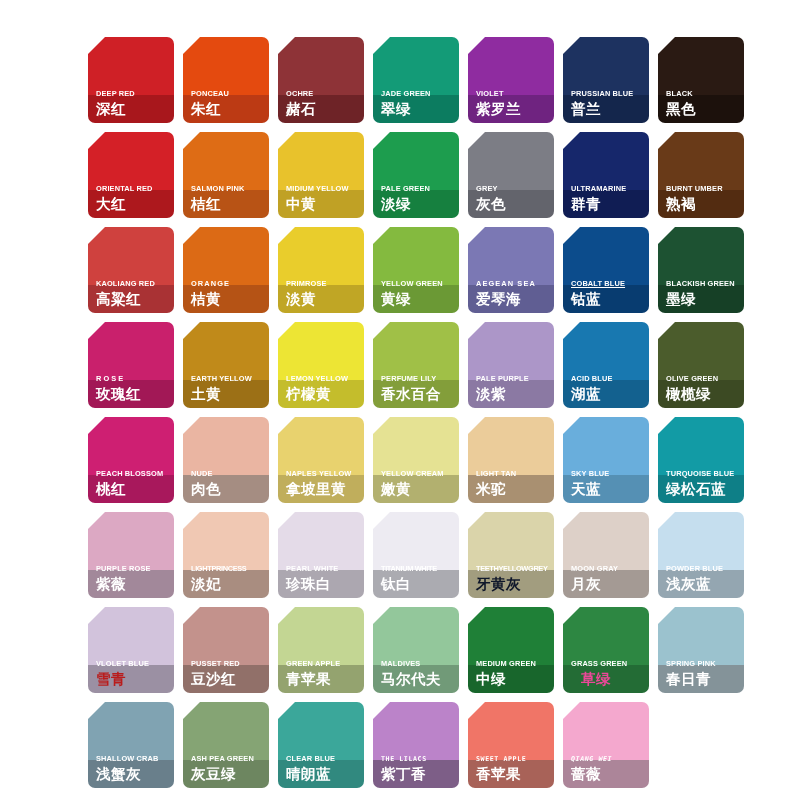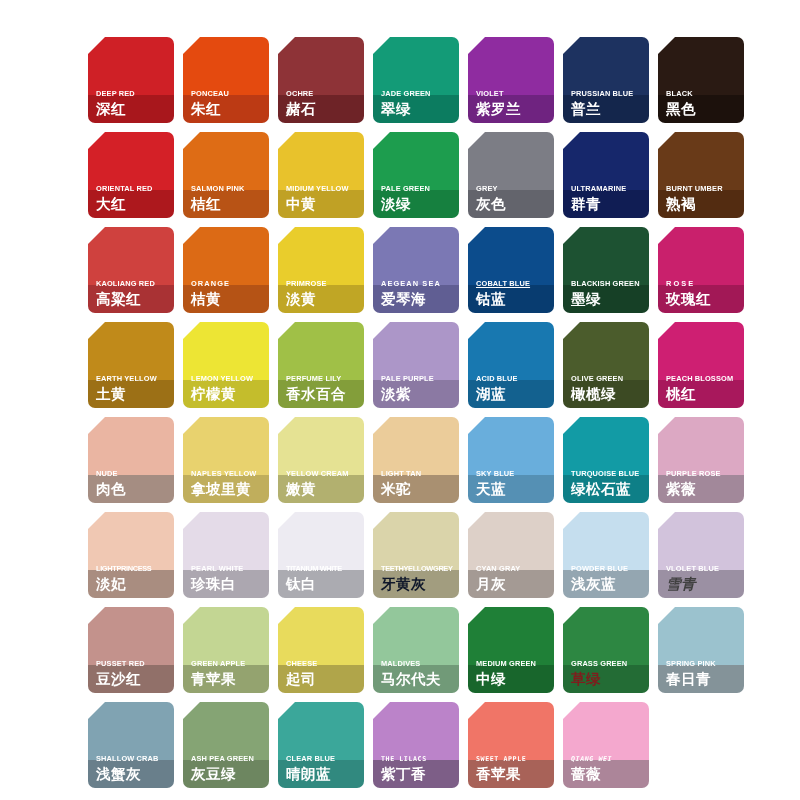--- a/index.html
+++ b/index.html
@@ -229,6 +229,14 @@
         </div>
       </div>
       <div class="swatch">
+        <div class="swatch-top" style="background: rgb(132, 186, 63);"></div>
+        <div class="swatch-bottom" style="background: rgb(107, 153, 53);"></div>
+        <div class="swatch-labels">
+          <span class="swatch-en" style="color: rgb(255, 255, 255);">YELLOW GREEN</span>
+          <span class="swatch-cn" style="color: rgb(255, 255, 255);">黄绿</span>
+        </div>
+      </div>
+      <div class="swatch">
         <div class="swatch-top" style="background: rgb(123, 120, 180);"></div>
         <div class="swatch-bottom" style="background: rgb(96, 94, 147);"></div>
         <div class="swatch-labels">

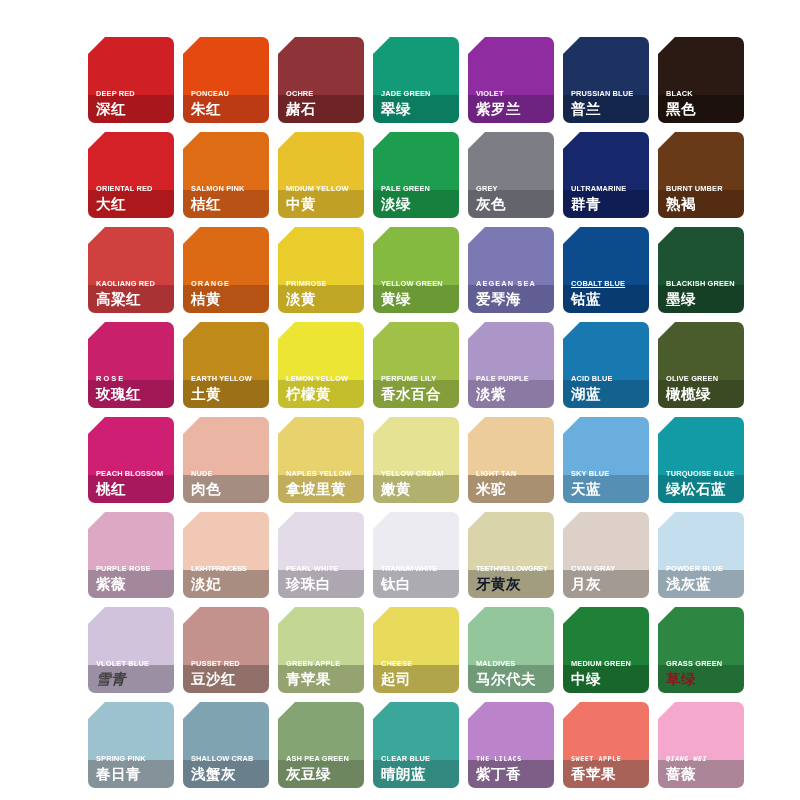--- a/index.html
+++ b/index.html
@@ -416,7 +416,7 @@
         <div class="swatch-top" style="background: rgb(221, 208, 200);"></div>
         <div class="swatch-bottom" style="background: rgb(164, 154, 148);"></div>
         <div class="swatch-labels">
-          <span class="swatch-en" style="color: rgb(255, 255, 255);">CYAN GRAY</span>
+          <span class="swatch-en" style="color: rgb(255, 255, 255);">MOON GRAY</span>
           <span class="swatch-cn" style="color: rgb(255, 255, 255);">月灰</span>
         </div>
       </div>

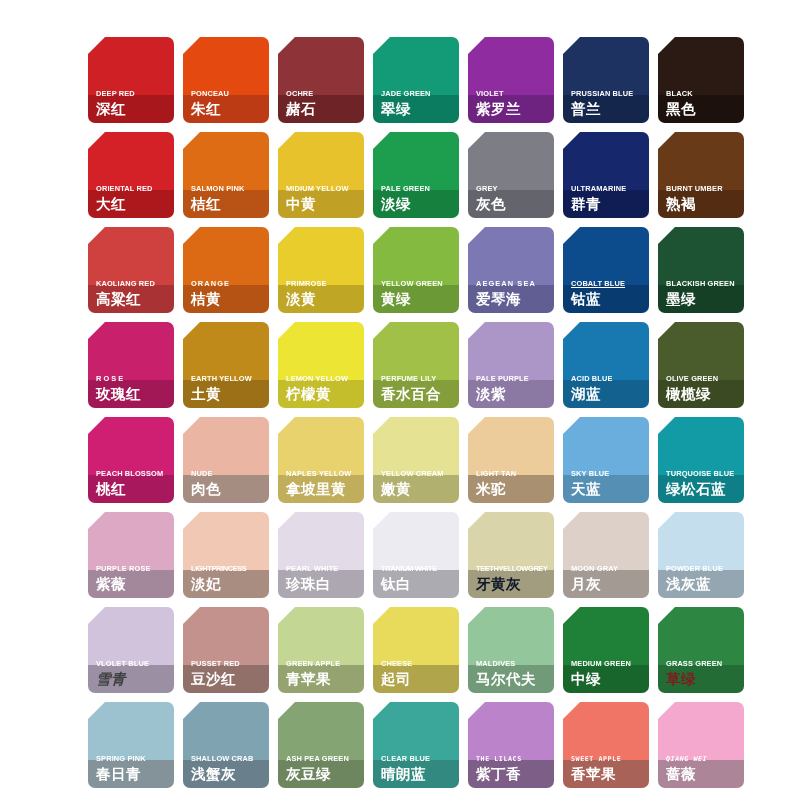--- a/index.html
+++ b/index.html
@@ -453,14 +453,6 @@
         </div>
       </div>
       <div class="swatch">
-        <div class="swatch-top" style="background: rgb(232, 219, 92);"></div>
-        <div class="swatch-bottom" style="background: rgb(176, 165, 74);"></div>
-        <div class="swatch-labels">
-          <span class="swatch-en" style="color: rgb(255, 255, 255);">CHEESE</span>
-          <span class="swatch-cn" style="color: rgb(255, 255, 255);">起司</span>
-        </div>
-      </div>
-      <div class="swatch">
         <div class="swatch-top" style="background: rgb(147, 199, 155);"></div>
         <div class="swatch-bottom" style="background: rgb(113, 154, 120);"></div>
         <div class="swatch-labels">

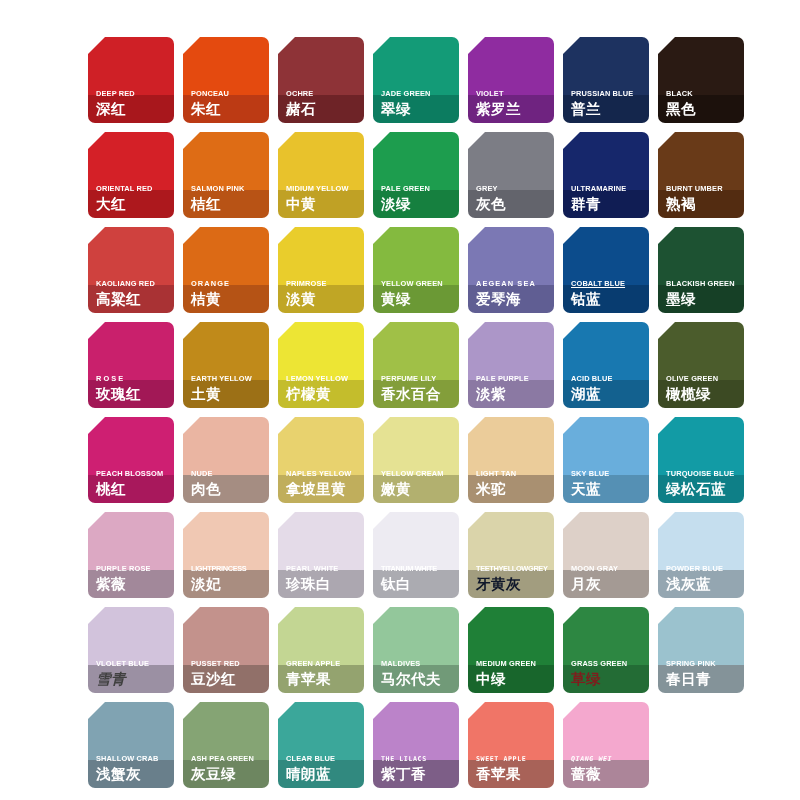--- a/index.html
+++ b/index.html
@@ -433,7 +433,7 @@
         <div class="swatch-bottom" style="background: rgb(155, 144, 163);"></div>
         <div class="swatch-labels">
           <span class="swatch-en" style="color: rgb(255, 255, 255);">VLOLET BLUE</span>
-          <span class="swatch-cn" style="color: #404040; font-style: italic;">雪青</span>
+          <span class="swatch-cn" style="color: #b91c1c;">雪青</span>
         </div>
       </div>
       <div class="swatch">

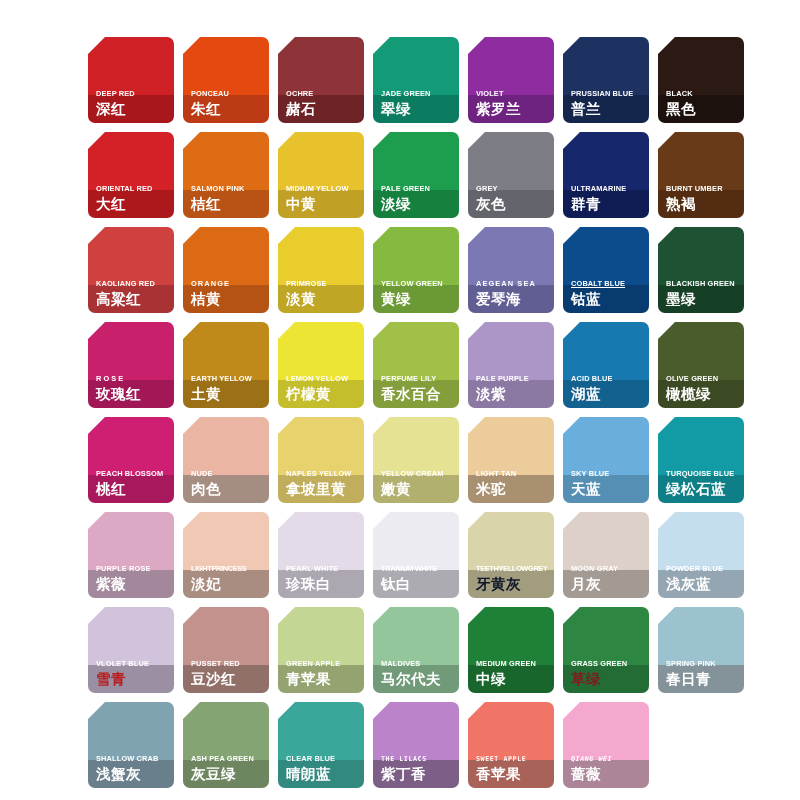--- a/index.html
+++ b/index.html
@@ -473,7 +473,7 @@
         <div class="swatch-bottom" style="background: rgb(35, 108, 53);"></div>
         <div class="swatch-labels">
           <span class="swatch-en" style="color: rgb(255, 255, 255);">GRASS GREEN</span>
-          <span class="swatch-cn" style="color: #7f1d1d;">草绿</span>
+          <span class="swatch-cn" style="color: #ec4899; margin-left: 10px;">草绿</span>
         </div>
       </div>
       <div class="swatch">

